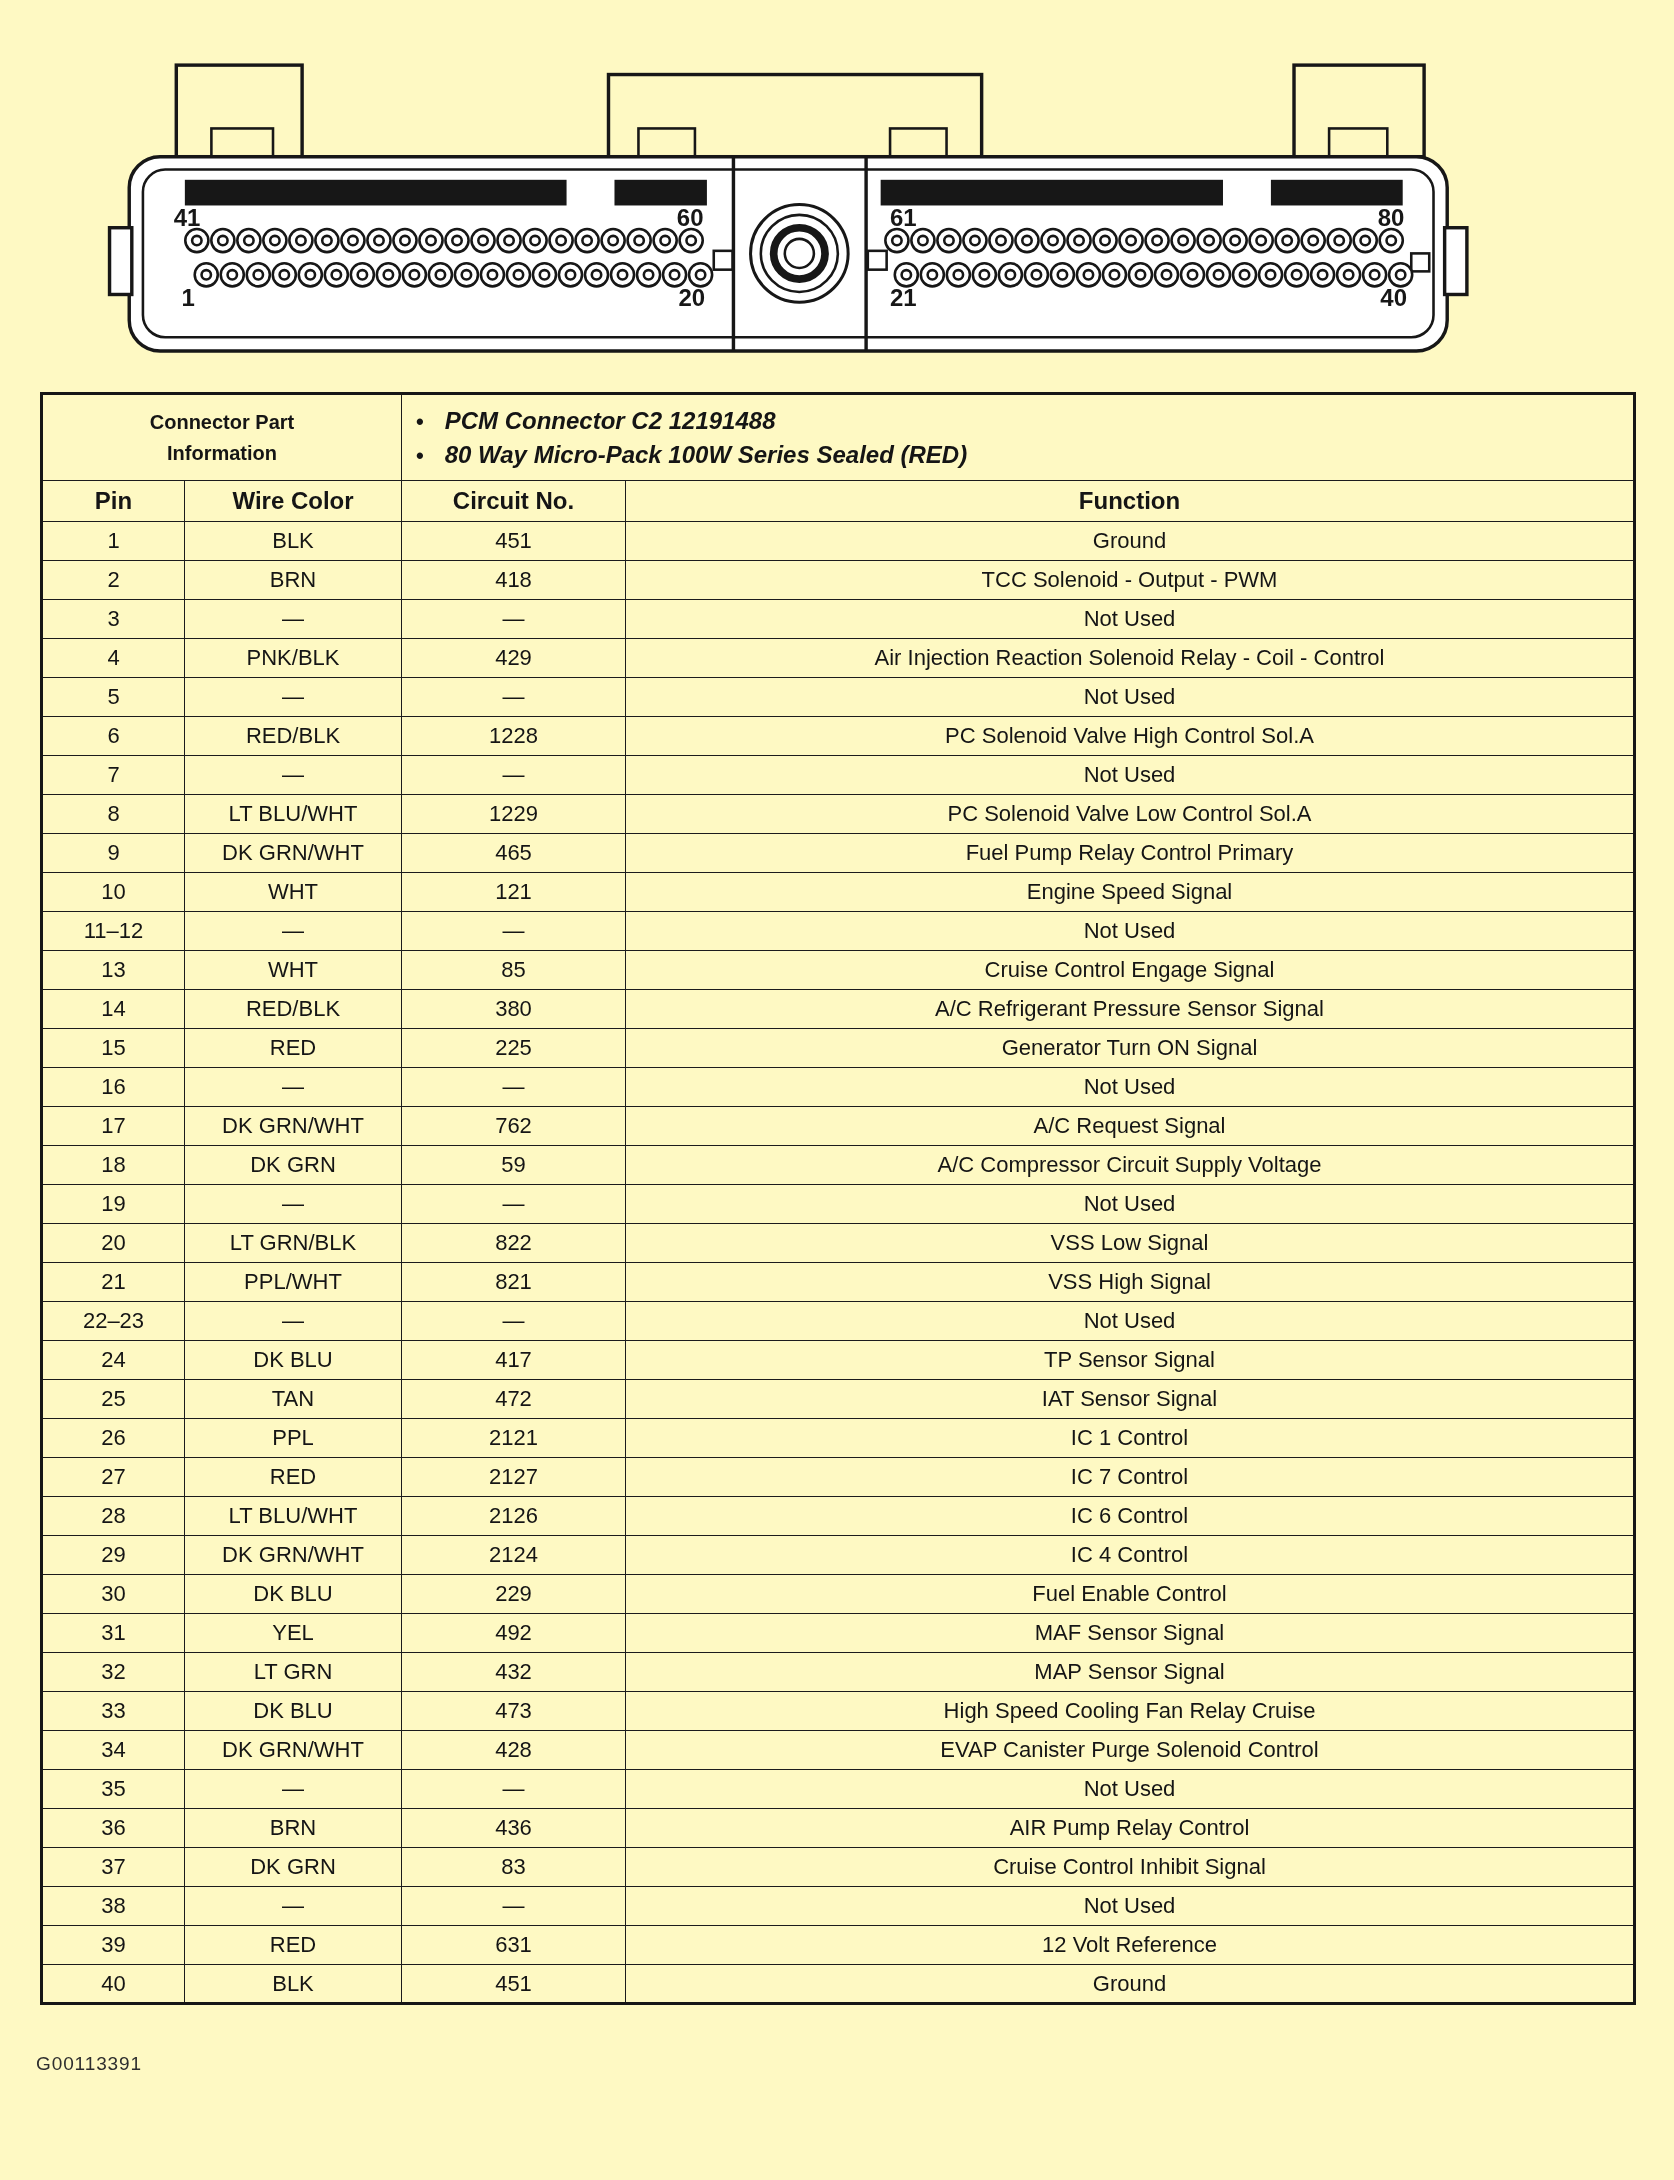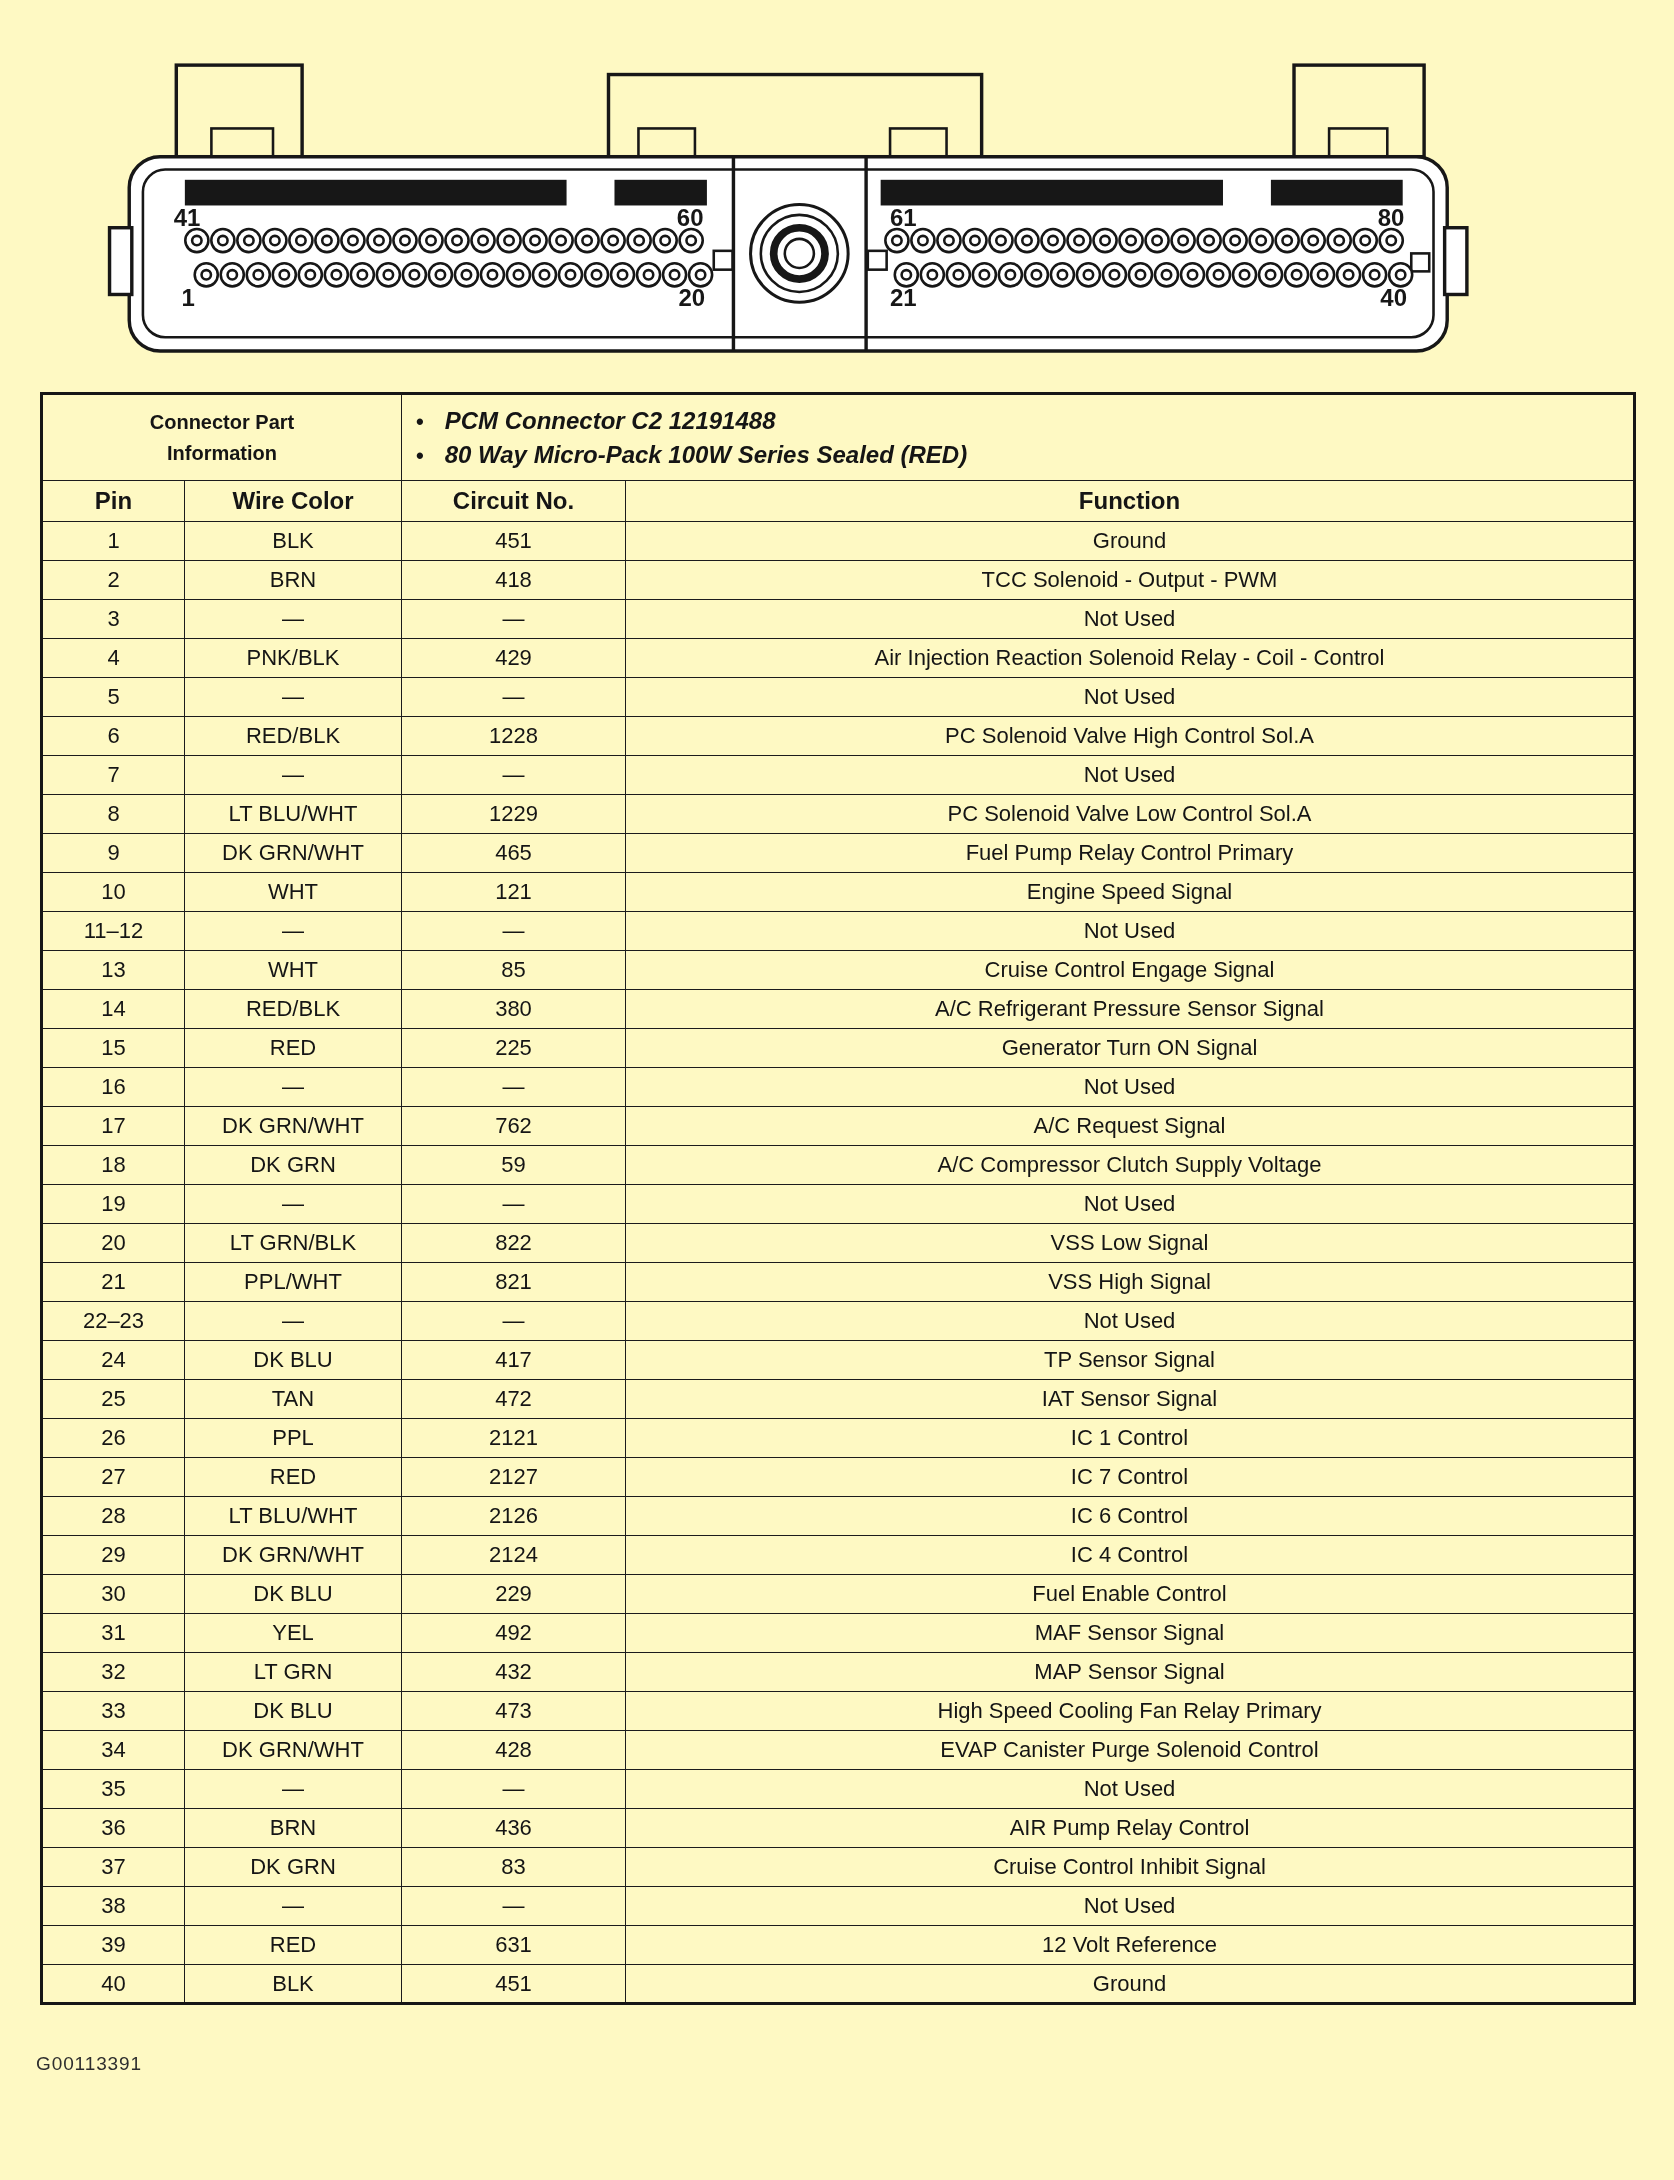--- a/index.html
+++ b/index.html
@@ -364,7 +364,7 @@
           <td class="col-pin">18</td>
           <td class="col-wire">DK GRN</td>
           <td class="col-circuit">59</td>
-          <td class="col-function">A/C Compressor Clutch Supply Voltage</td>
+          <td class="col-function">A/C Compressor Circuit Supply Voltage</td>
         </tr>
         <tr>
           <td class="col-pin">19</td>

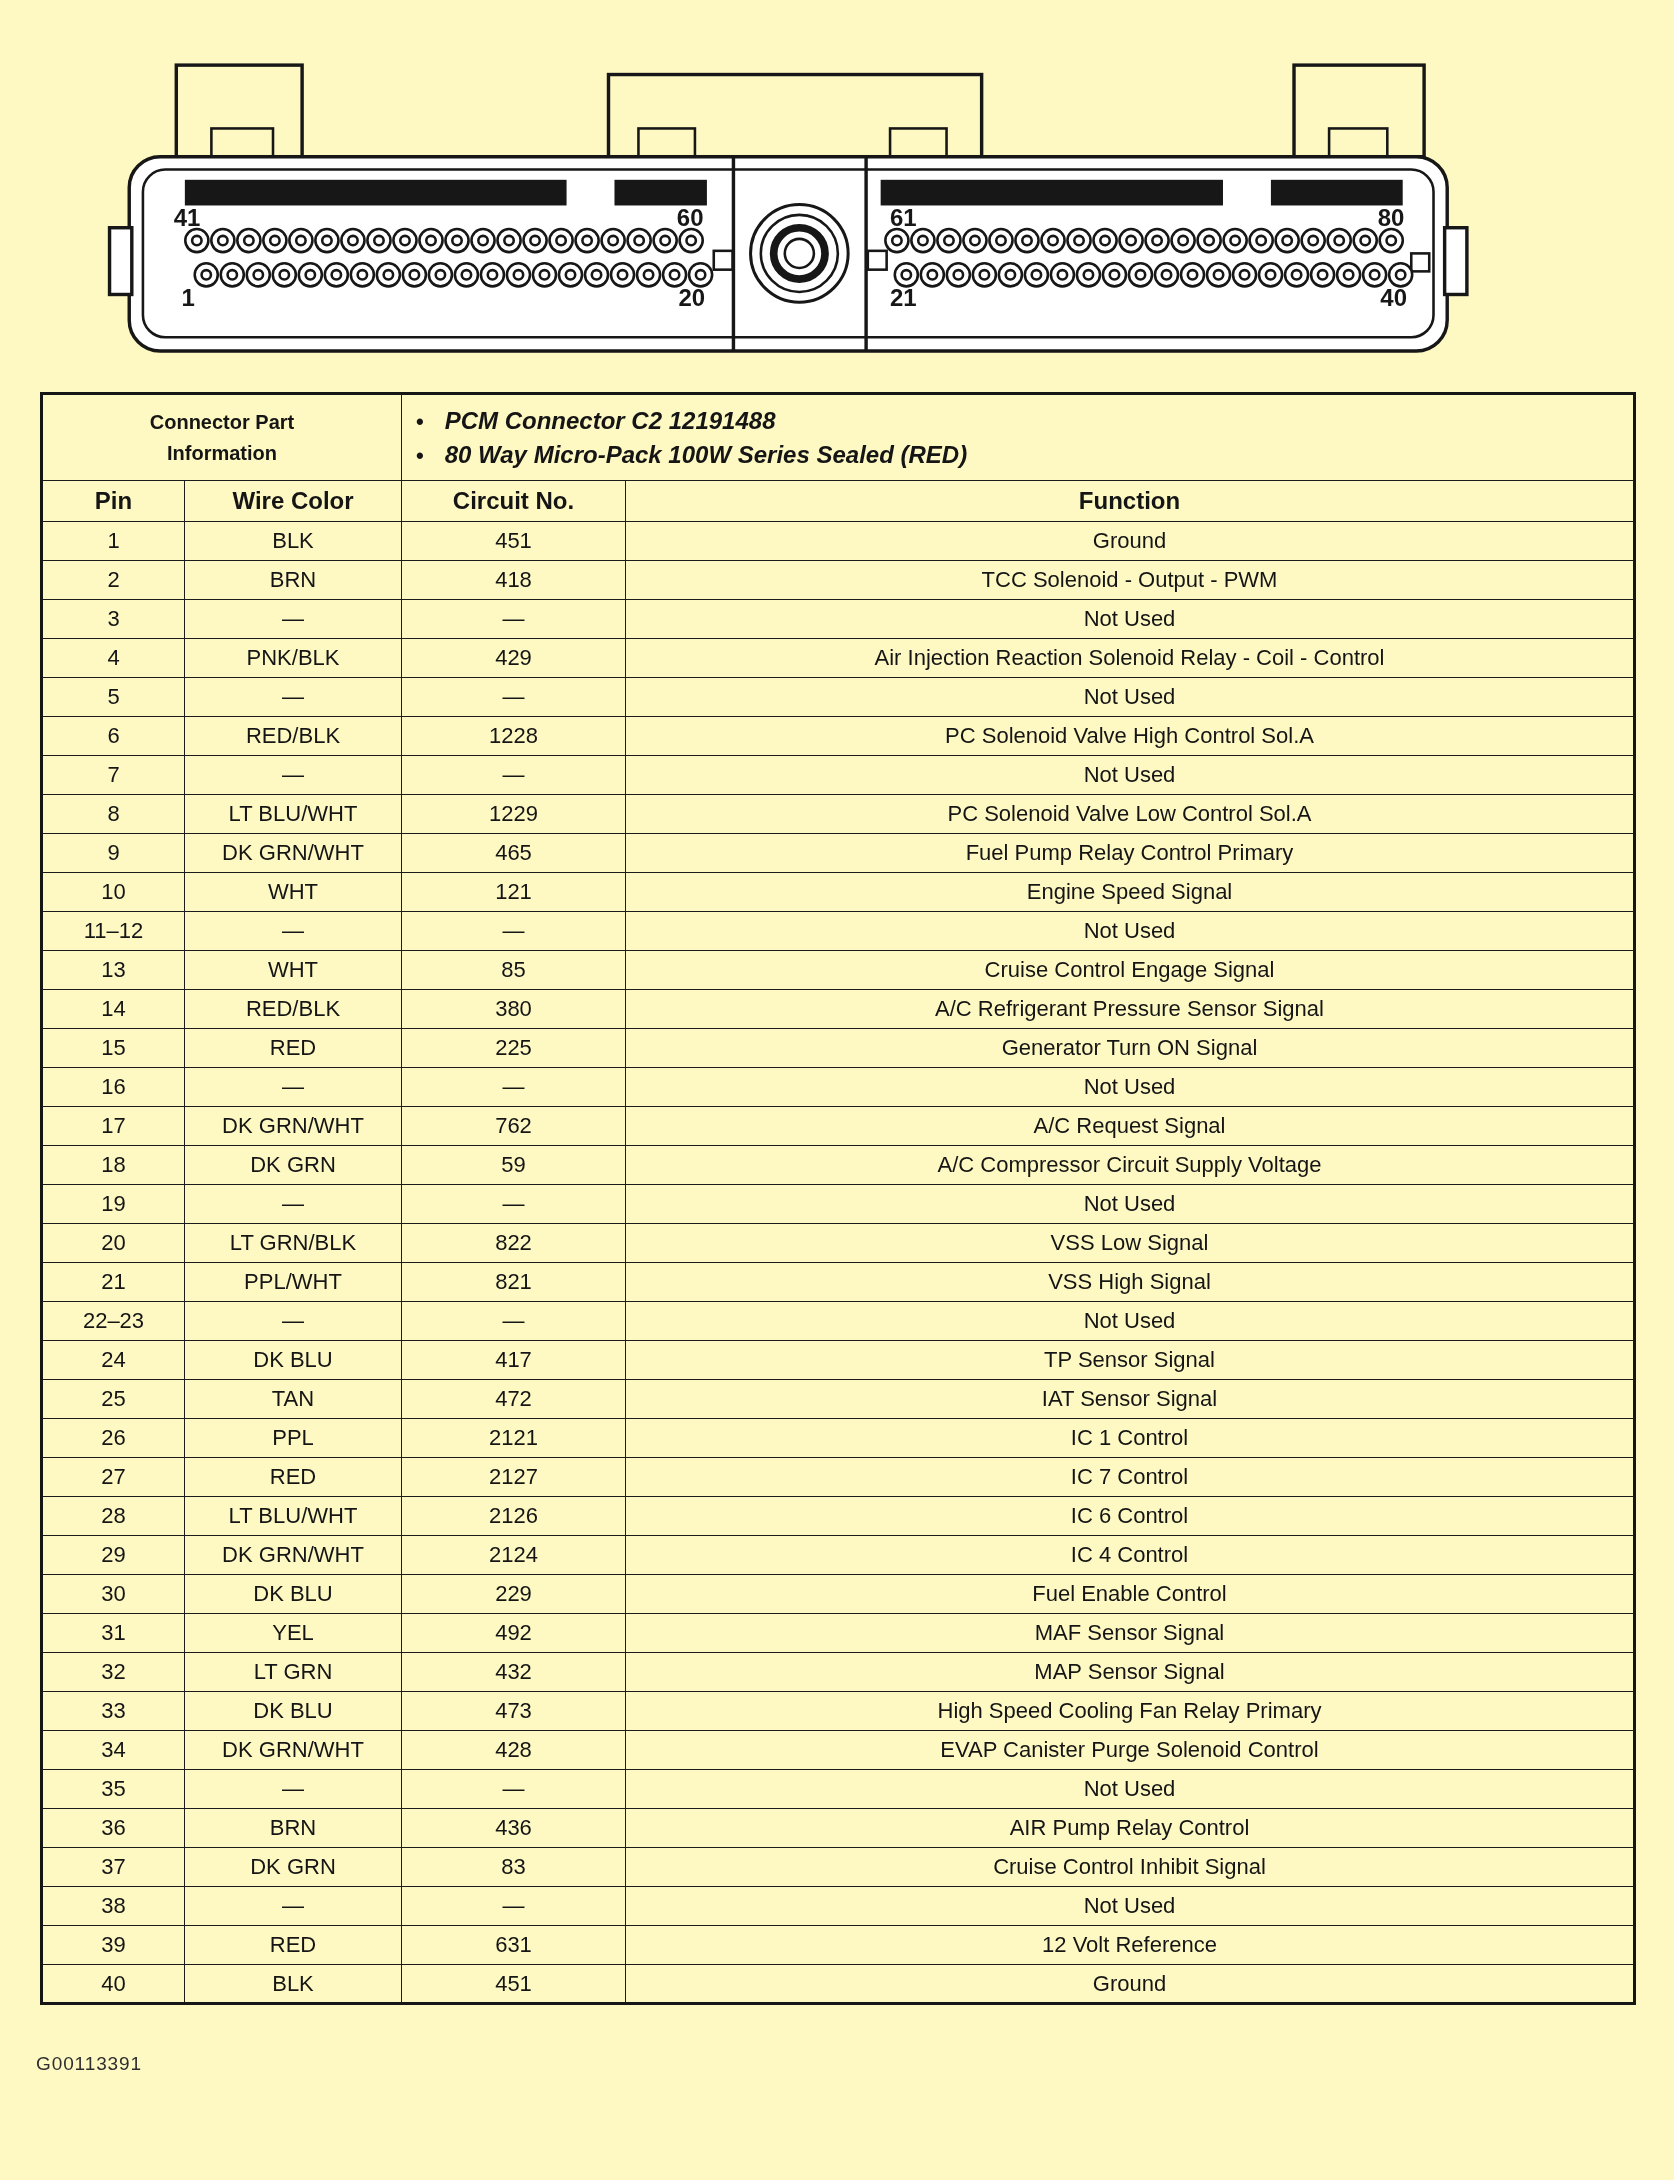--- a/index.html
+++ b/index.html
@@ -448,7 +448,7 @@
           <td class="col-pin">33</td>
           <td class="col-wire">DK BLU</td>
           <td class="col-circuit">473</td>
-          <td class="col-function">High Speed Cooling Fan Relay Primary</td>
+          <td class="col-function">High Speed Cooling Fan Relay Cruise</td>
         </tr>
         <tr>
           <td class="col-pin">34</td>

